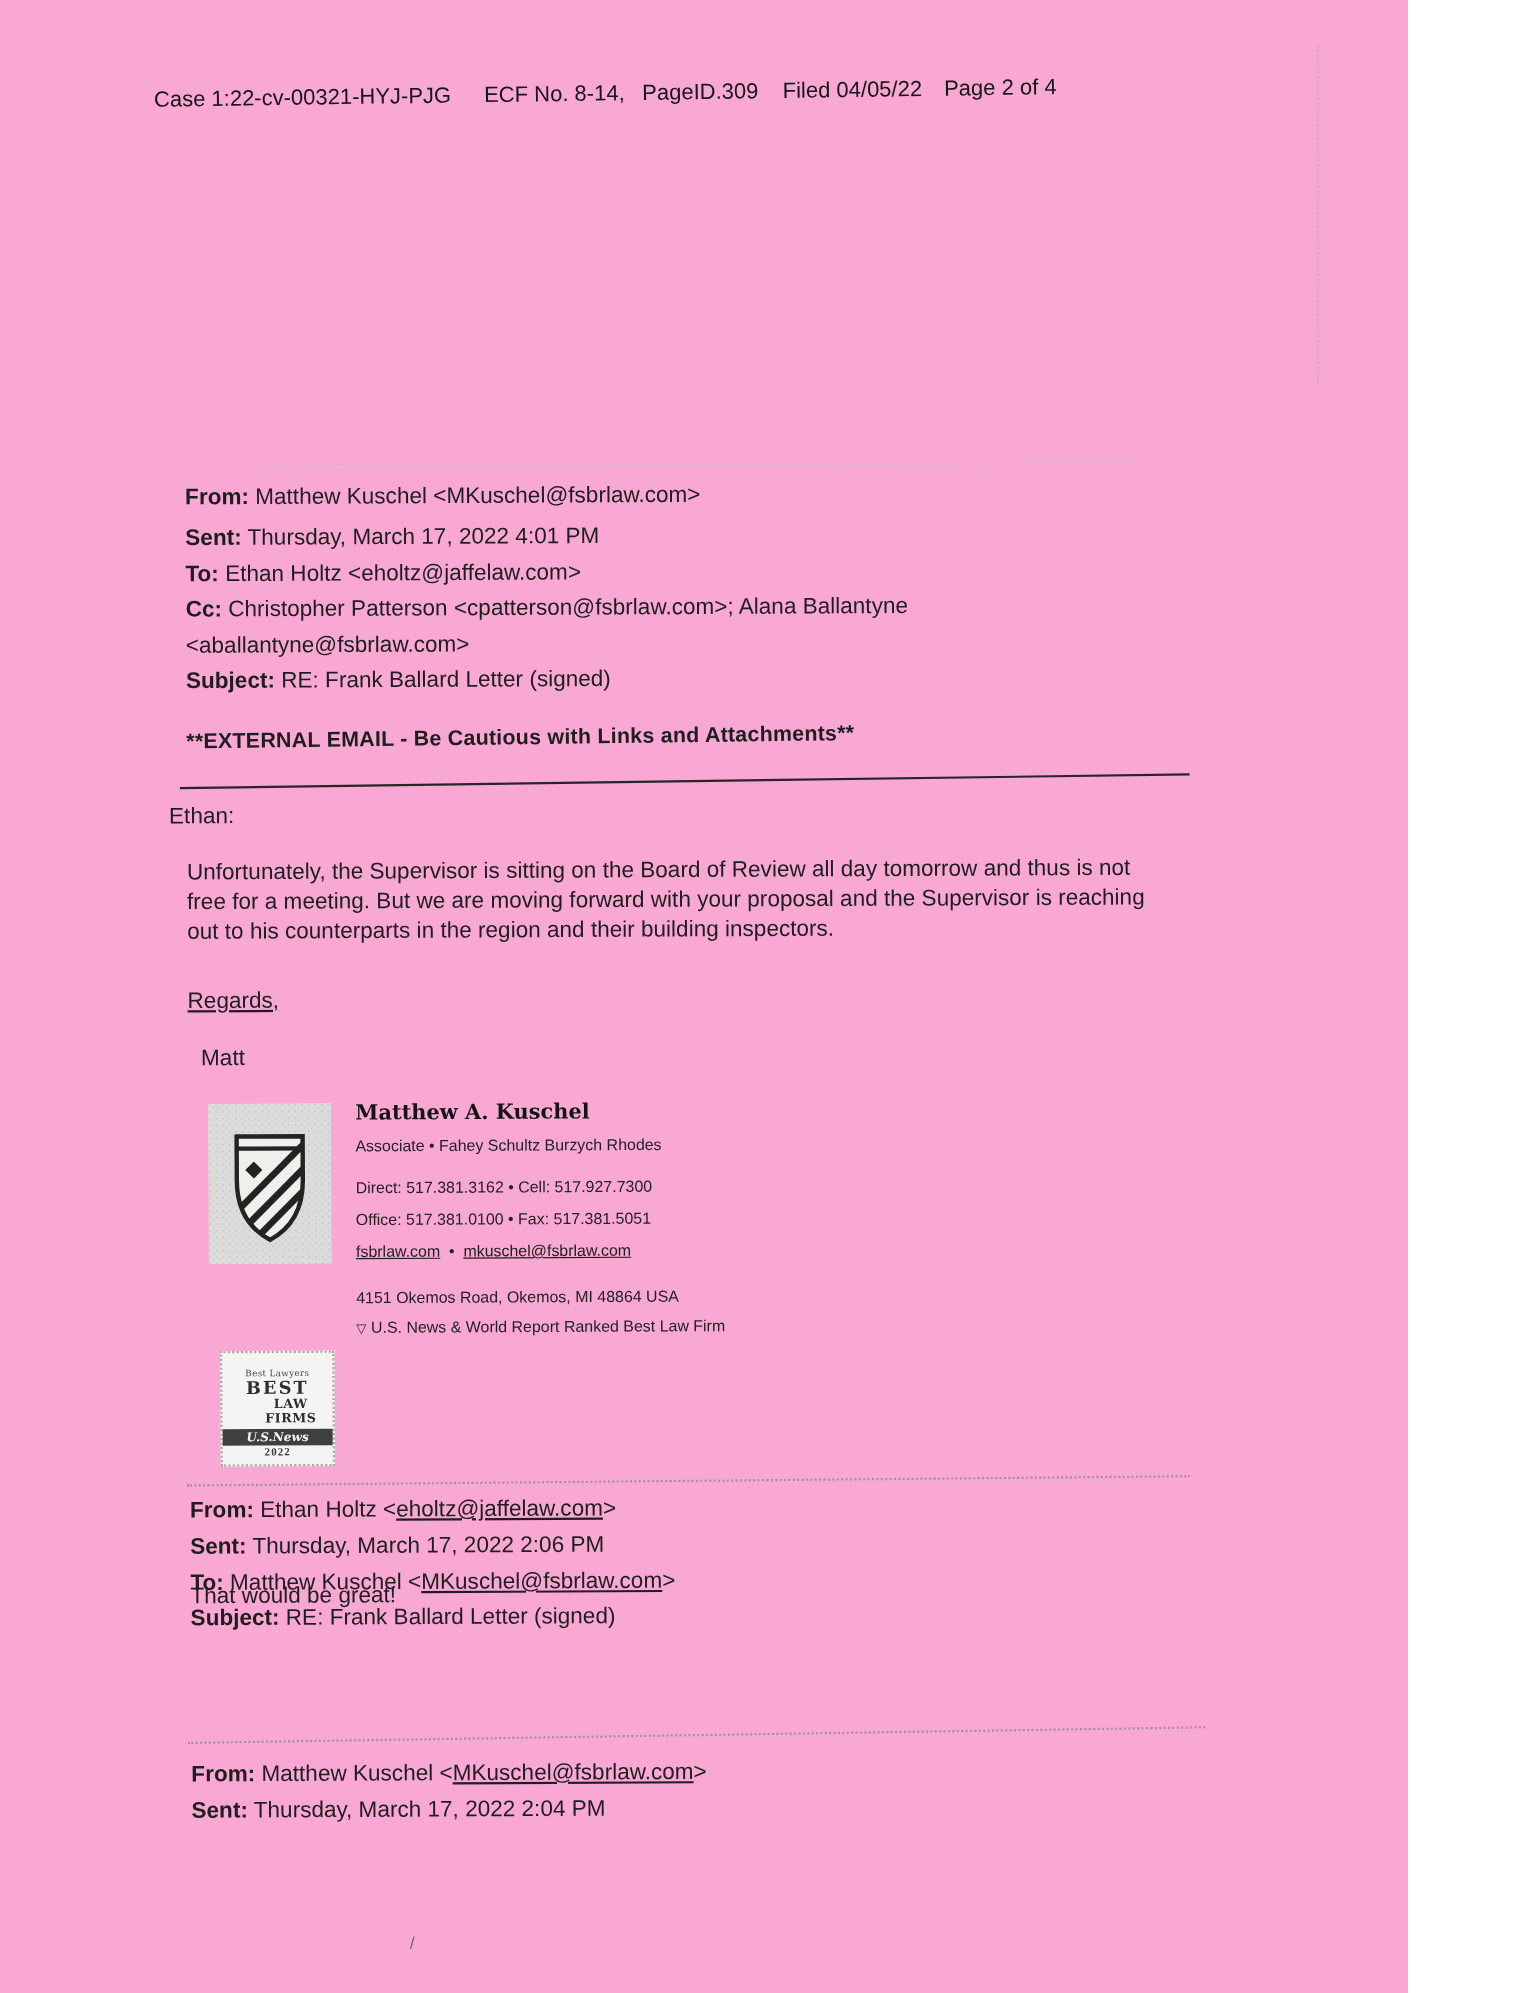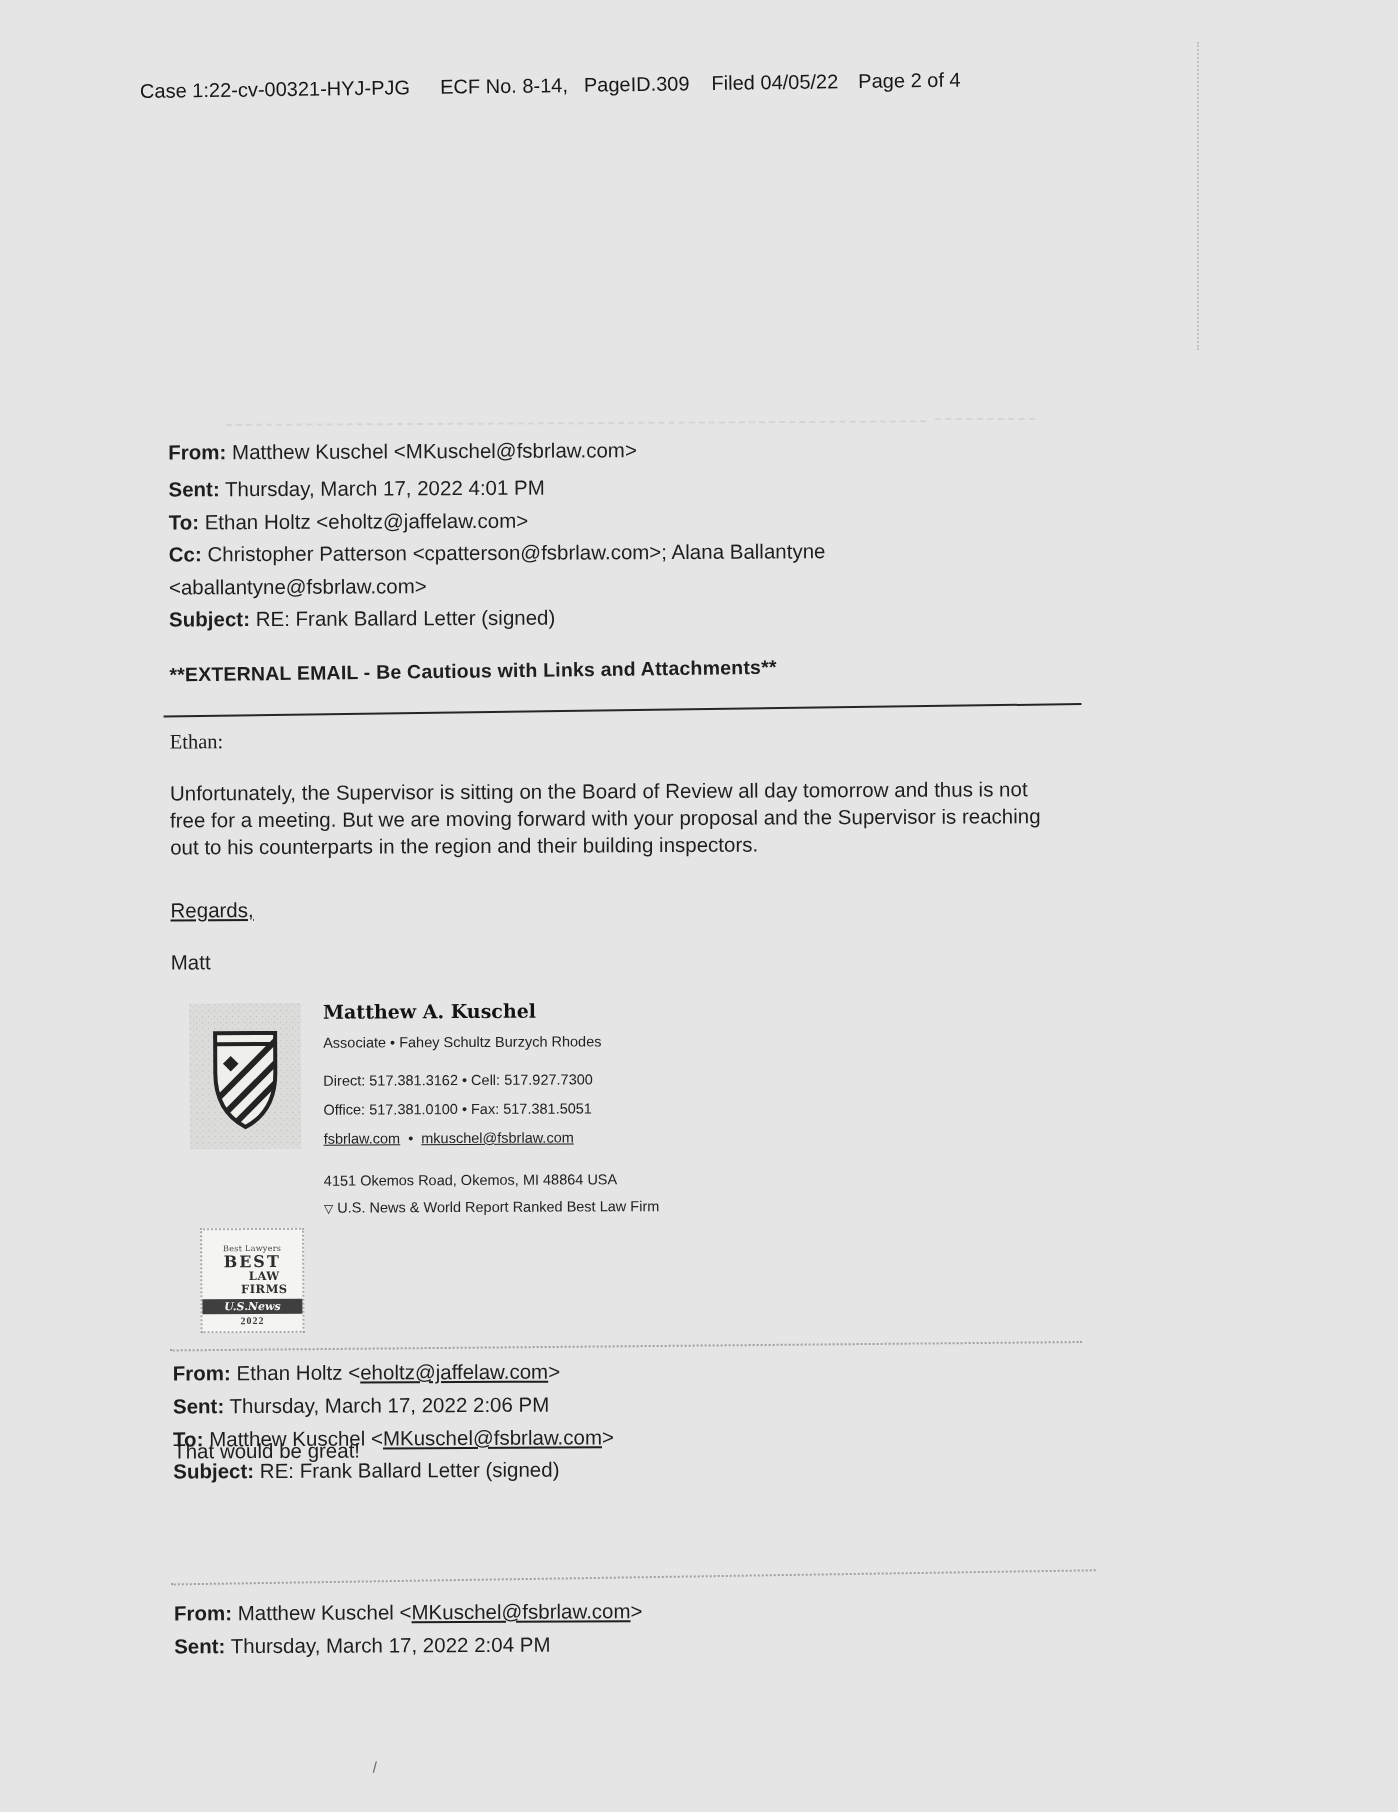--- a/index.html
+++ b/index.html
@@ -4,7 +4,7 @@
 <style>
   html,body{margin:0;padding:0;background:#ffffff;}
   .page{
-    position:relative;width:1398px;height:1812px;background:#e5e5e5;
+    position:relative;width:1280px;height:1812px;background:#f9a8d4;
     overflow:hidden;font-family:"Liberation Sans",sans-serif;color:#1c1c1c;
   }
   .doc{position:absolute;left:0;top:0;width:1398px;height:1812px;

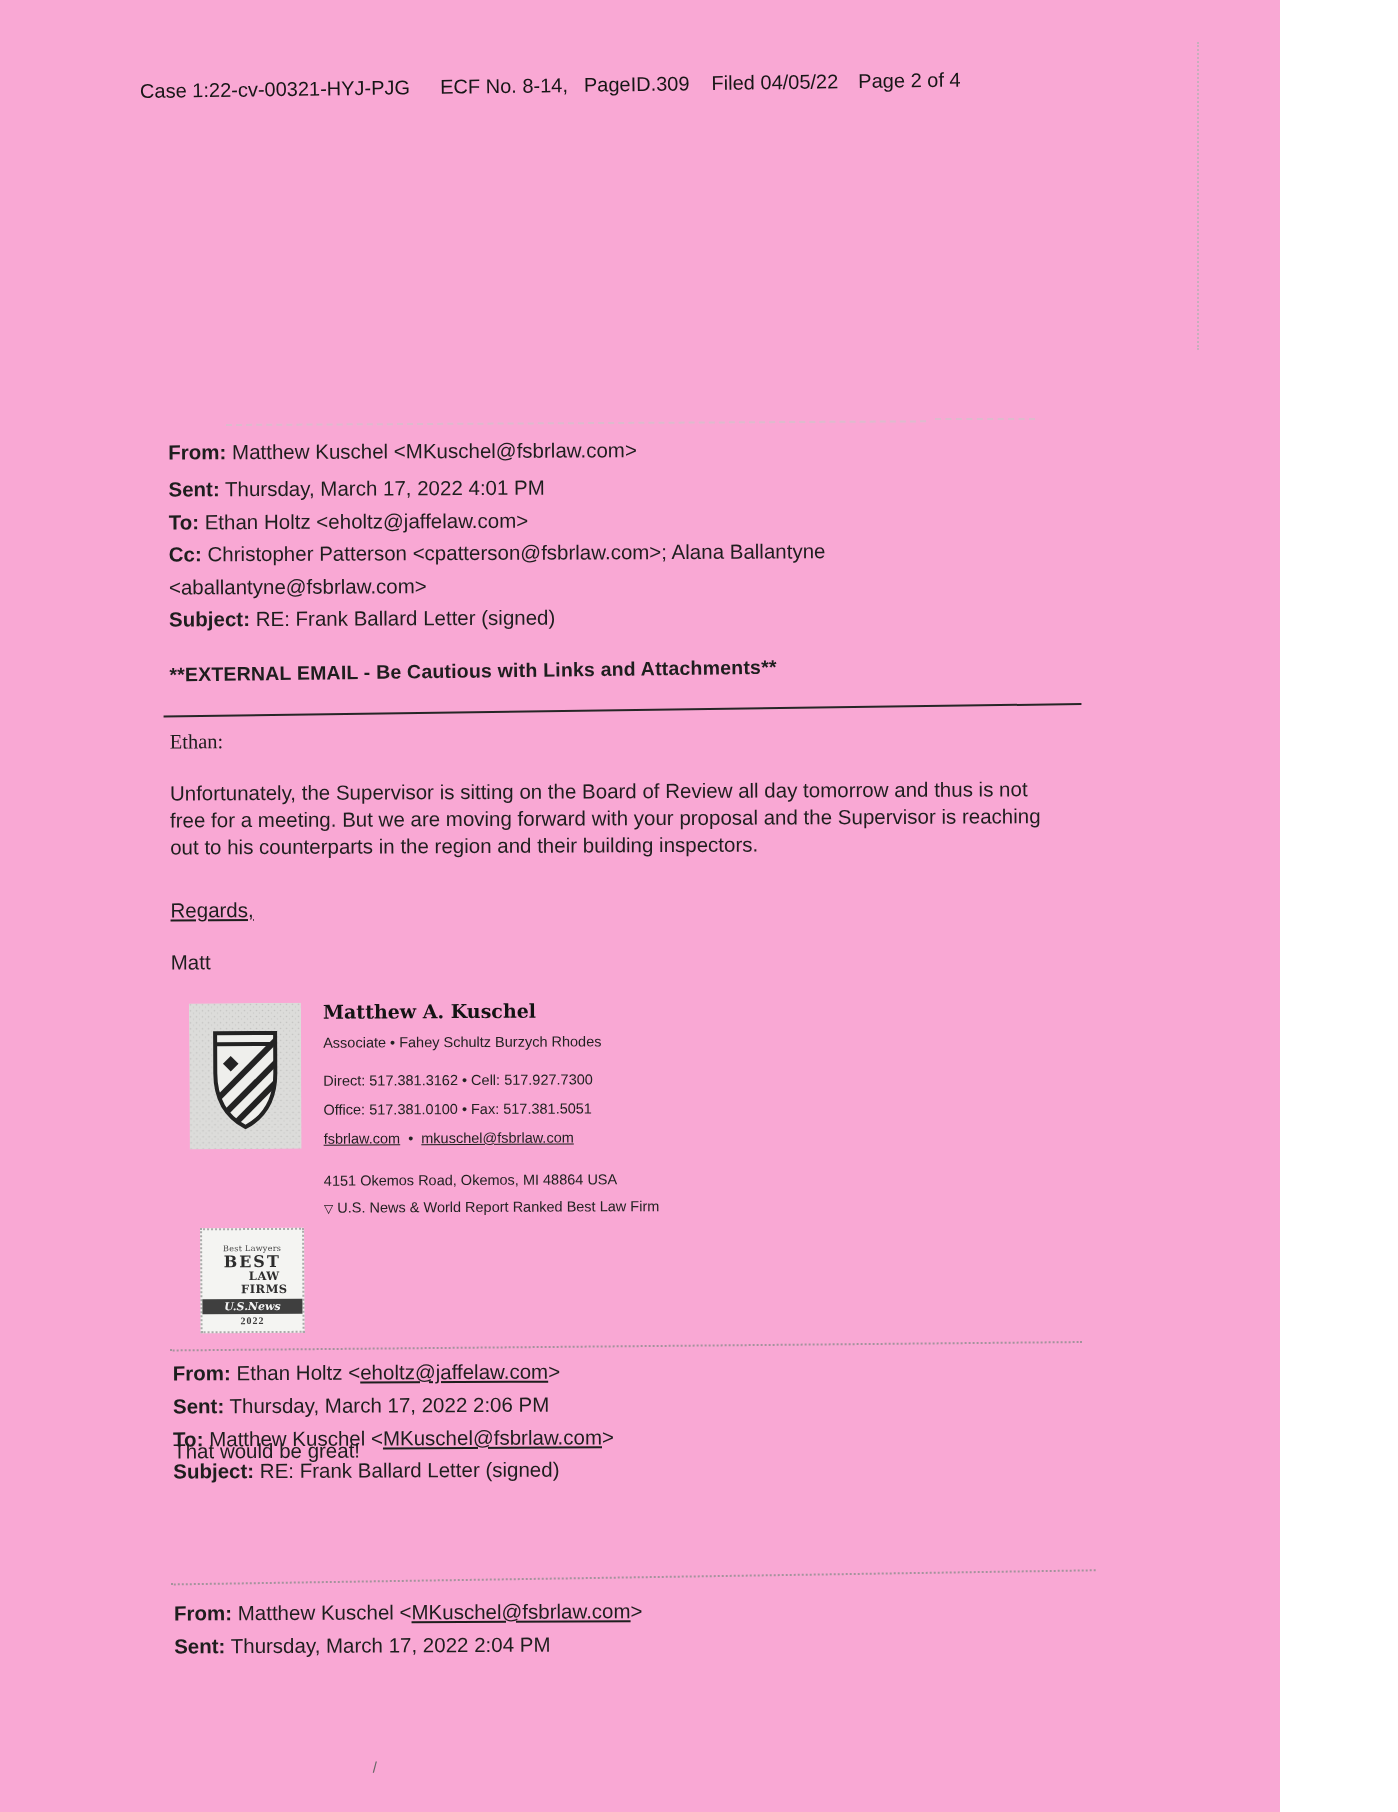--- a/index.html
+++ b/index.html
@@ -79,7 +79,7 @@
     <div class="line ext" style="left:168px;top:664px;">**EXTERNAL EMAIL - Be Cautious with Links and Attachments**</div>
     <div class="rule-solid" style="left:162px;top:716px;width:918px;"></div>
 
-    <div class="line" style="left:168px;top:731px;font-family:Liberation Serif, serif;">Ethan:</div>
+    <div class="line" style="left:152px;top:731px;">Ethan:</div>
 
     <div class="line para" style="left:168px;top:780px;width:888px;">Unfortunately, the Supervisor is sitting on the Board of Review all day tomorrow and thus is not free for a meeting. But we are moving forward with your proposal and the Supervisor is reaching out to his counterparts in the region and their building inspectors.</div>
 

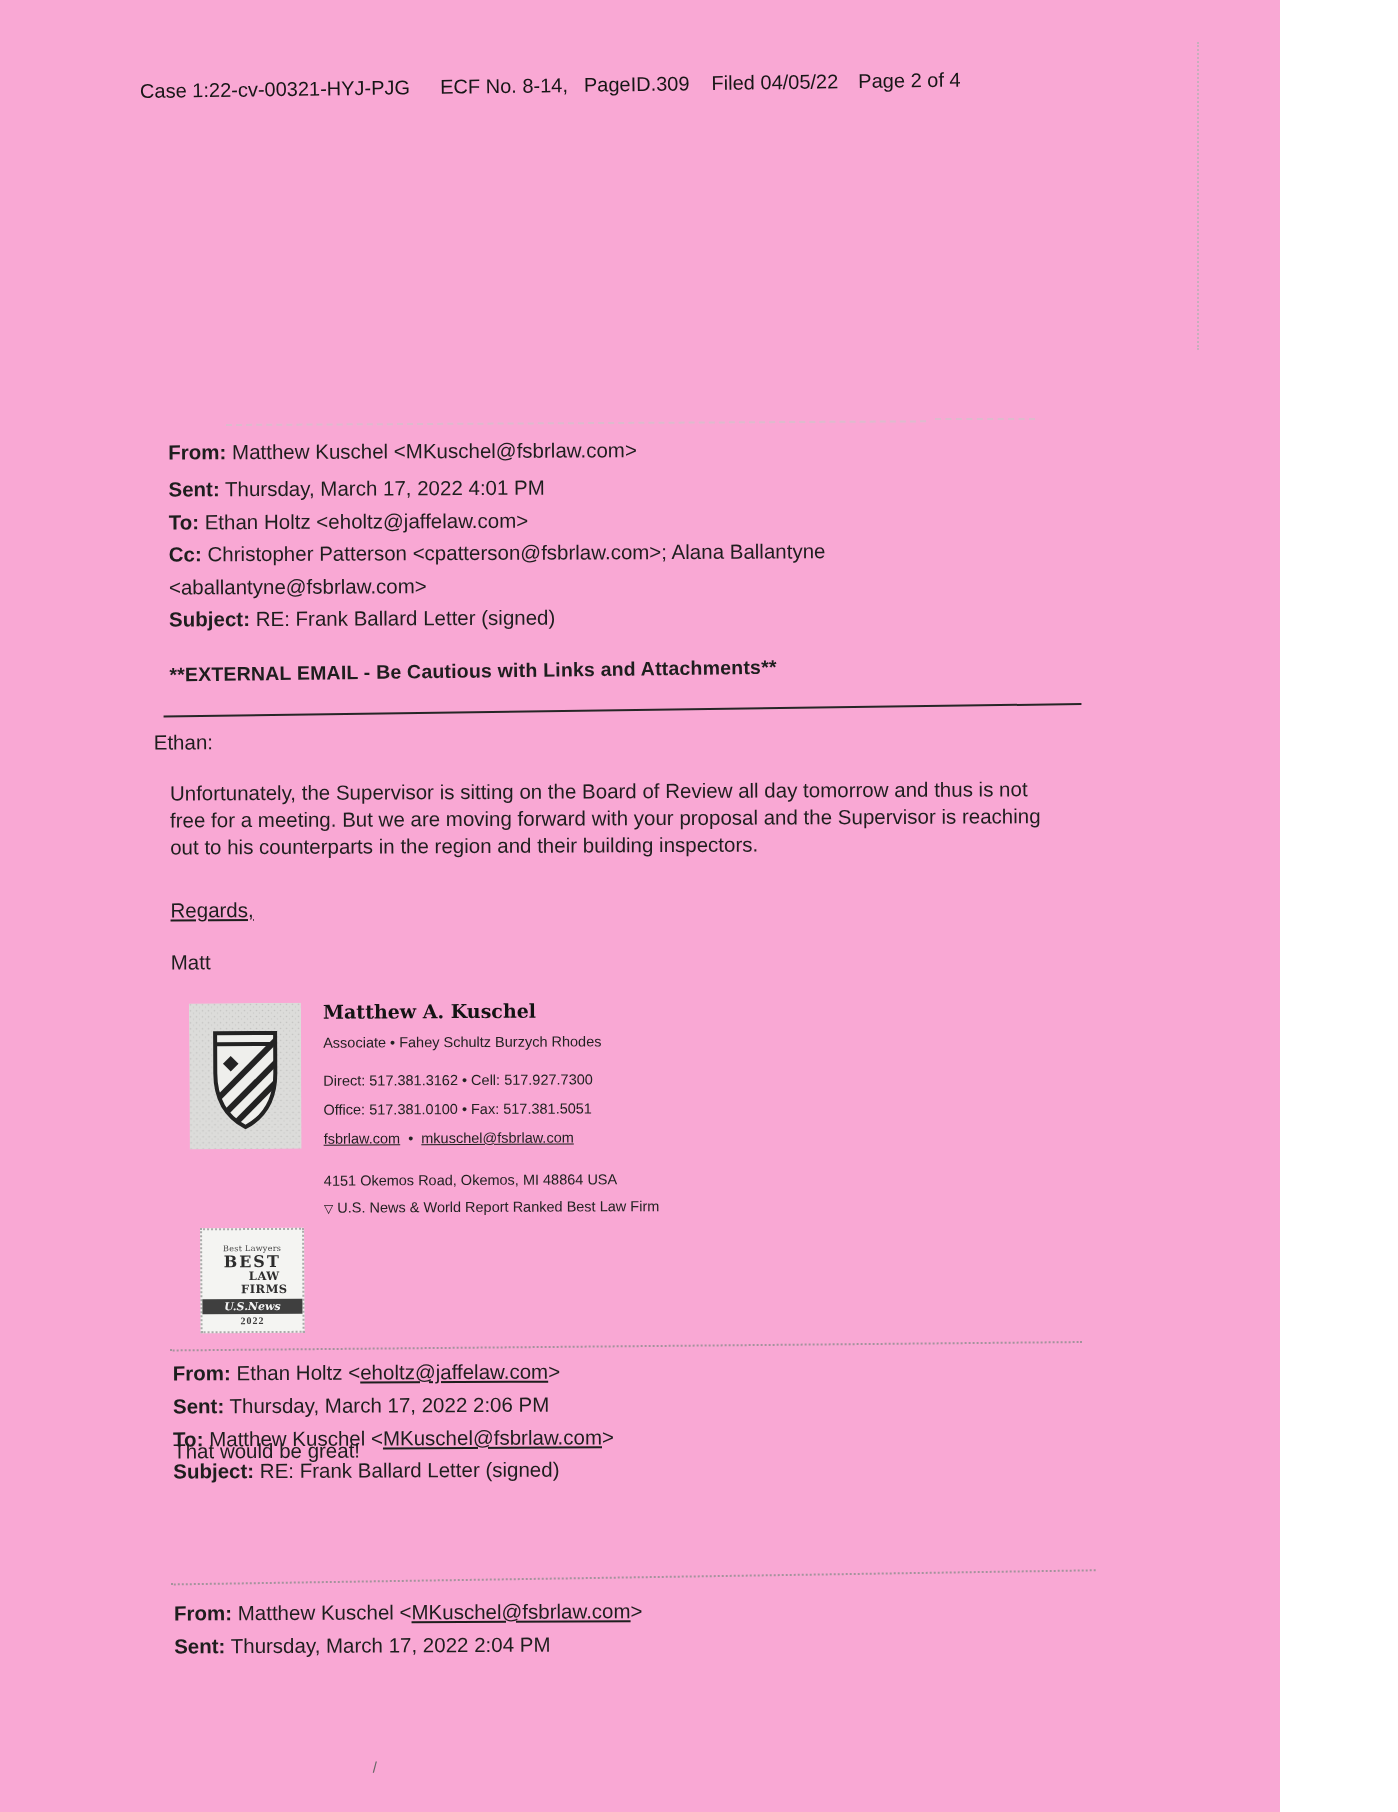--- a/index.html
+++ b/index.html
@@ -84,7 +84,7 @@
     <div class="line para" style="left:168px;top:780px;width:888px;">Unfortunately, the Supervisor is sitting on the Board of Review all day tomorrow and thus is not free for a meeting. But we are moving forward with your proposal and the Supervisor is reaching out to his counterparts in the region and their building inspectors.</div>
 
     <div class="line" style="left:168px;top:899px;text-decoration:underline;">Regards,</div>
-    <div class="line" style="left:168px;top:951px;">Matt</div>
+    <div class="line" style="left:180px;top:951px;">Matt</div>
 
     <div class="logo" style="left:186px;top:1004px;">
       <svg width="112" height="146" viewBox="0 0 112 146">

